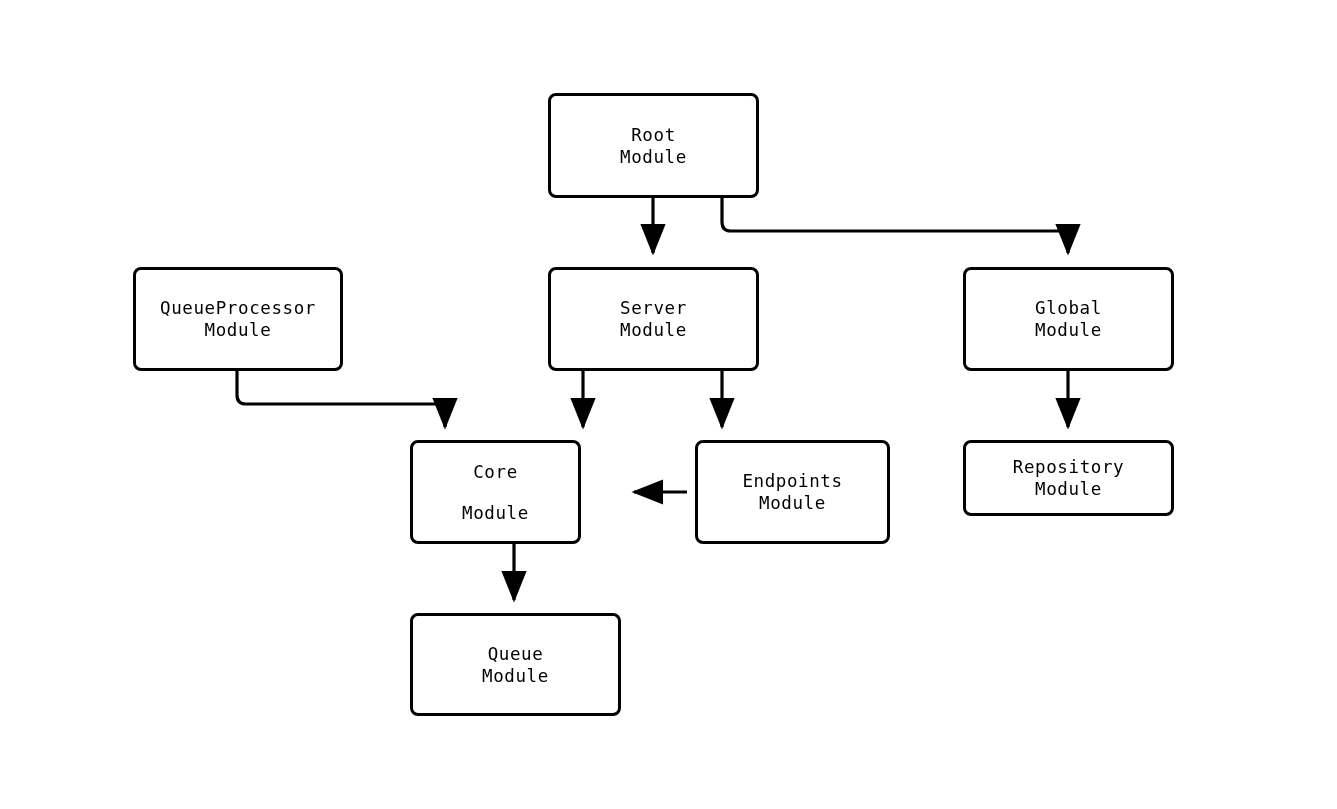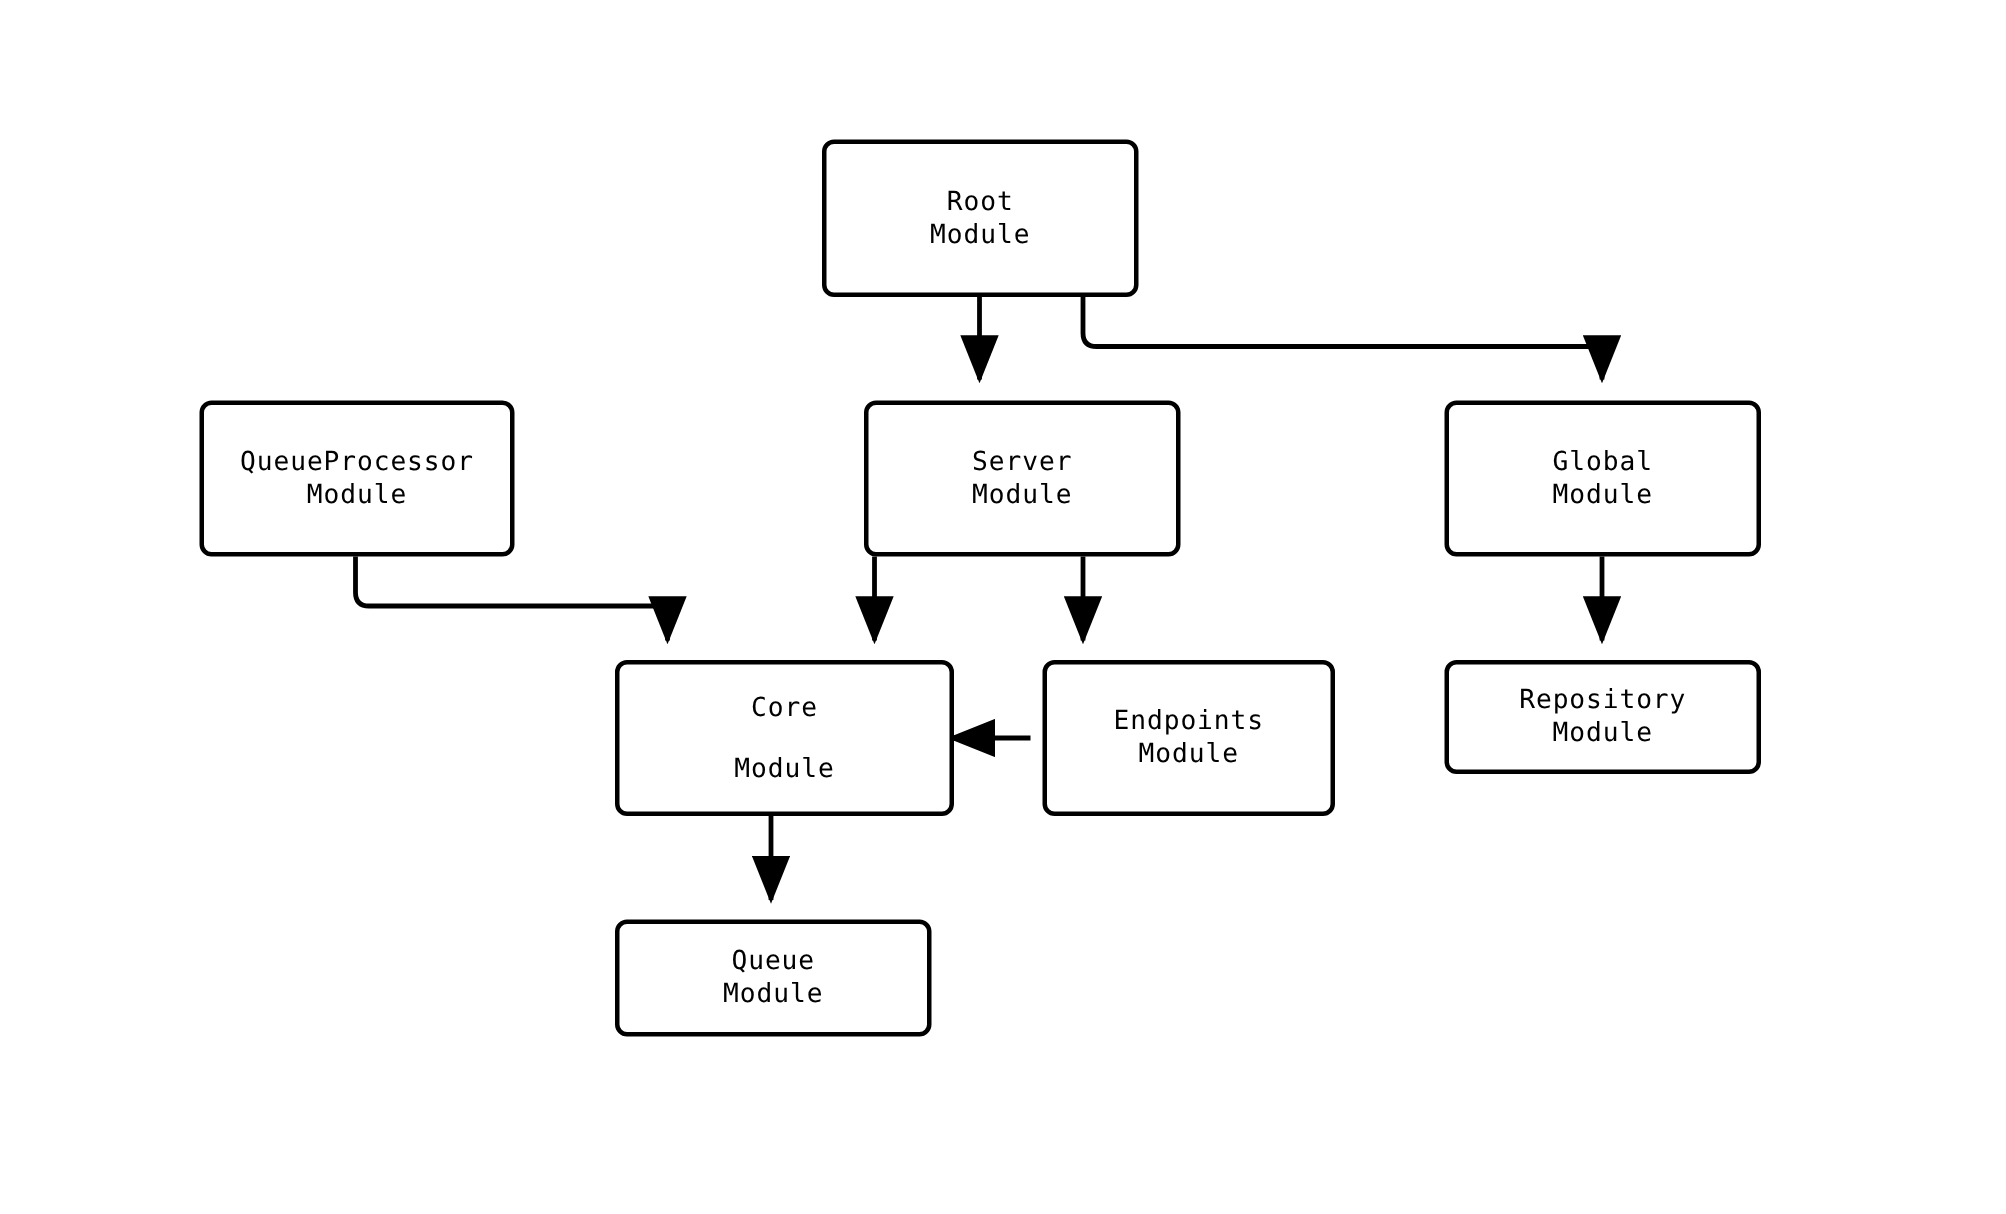--- a/index.html
+++ b/index.html
@@ -87,7 +87,7 @@
     <div class="node-line">Module</div>
   </div>
 
-  <div class="node" style="left: 548px; top: 267px; width: 211px; height: 104px; margin-left: 28px;">
+  <div class="node" style="left: 548px; top: 267px; width: 211px; height: 104px;">
     <div class="node-line">Server</div>
     <div class="node-line">Module</div>
   </div>

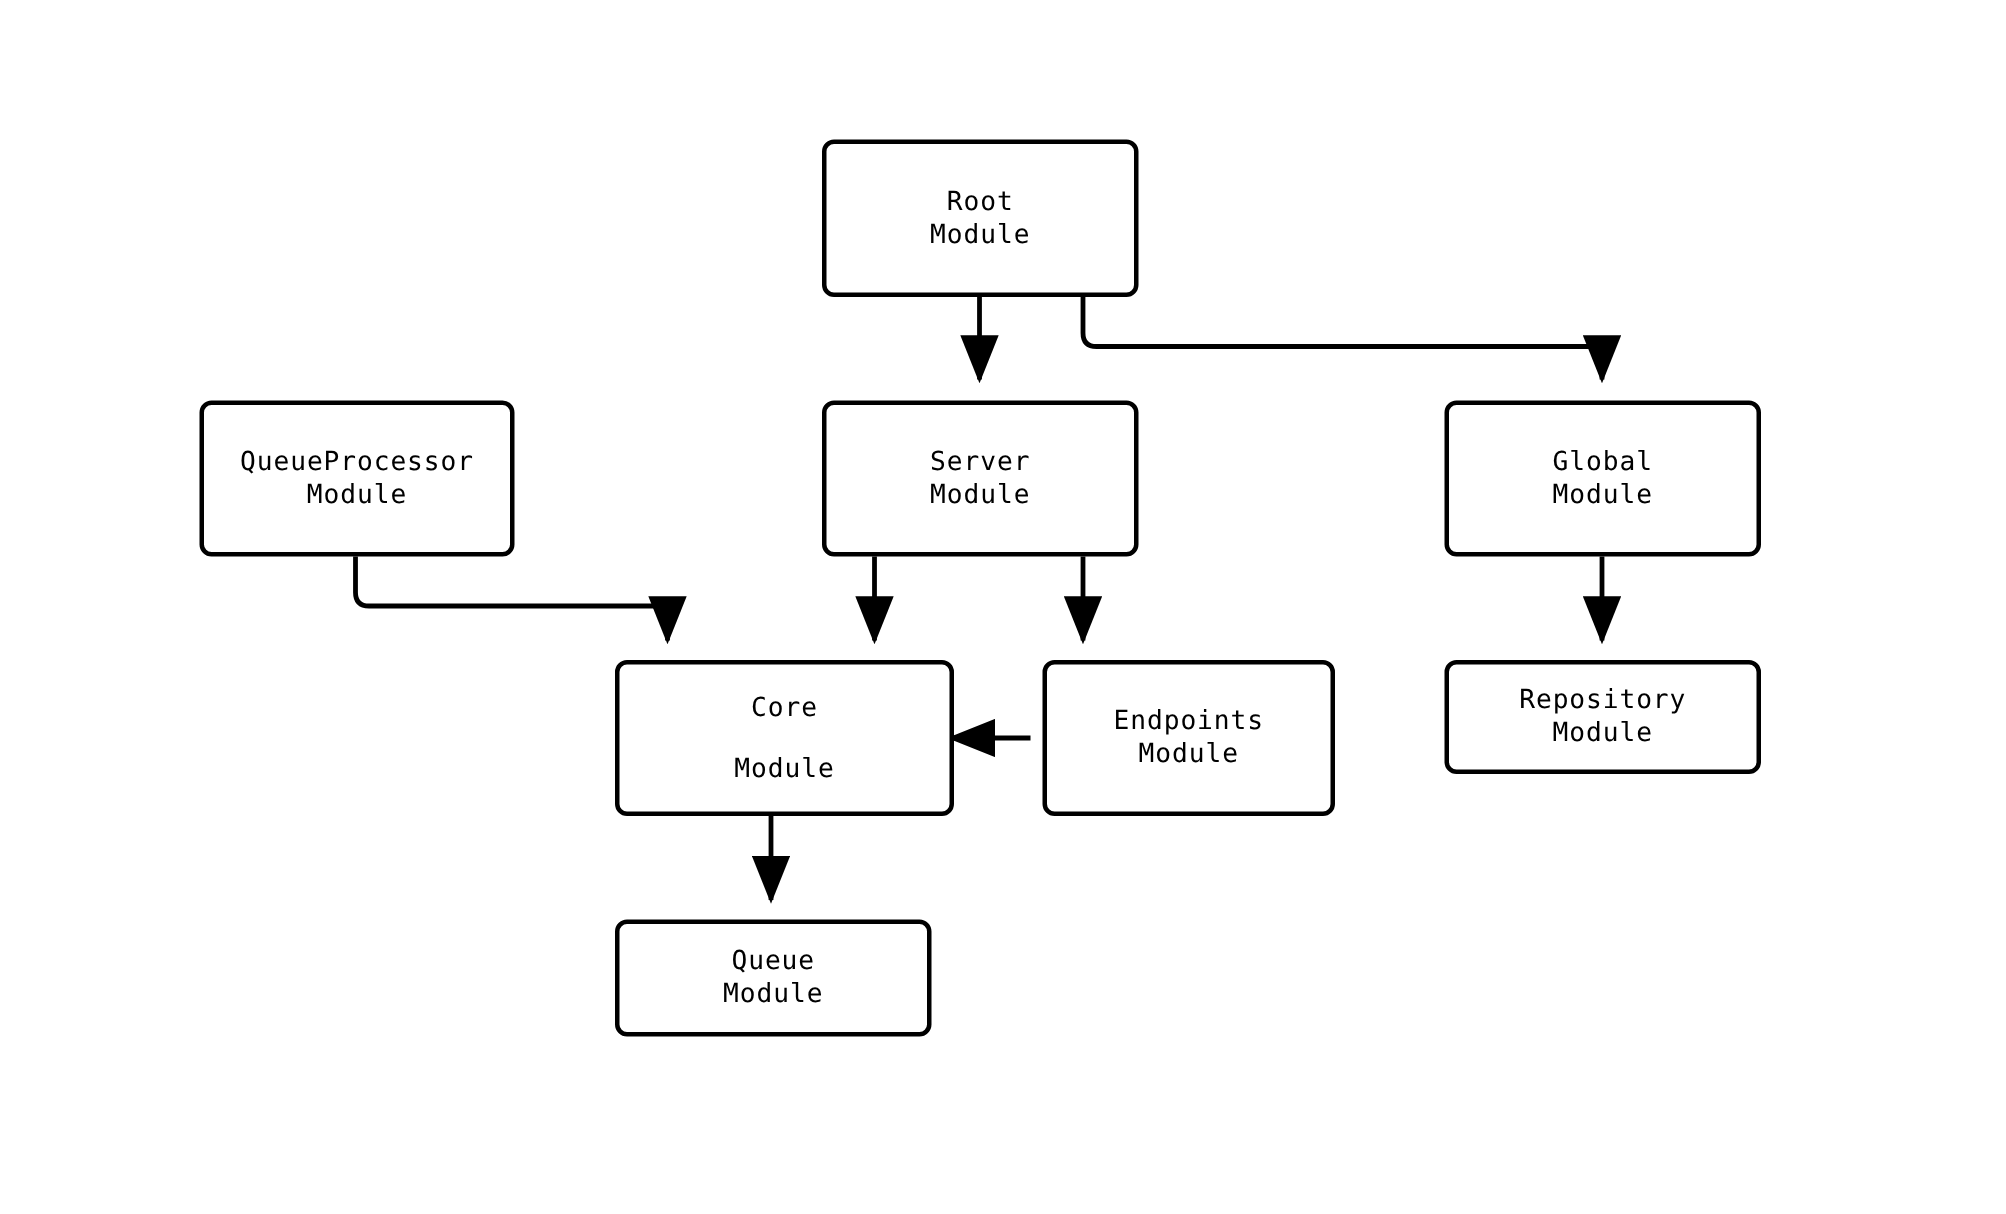--- a/index.html
+++ b/index.html
@@ -97,7 +97,7 @@
     <div class="node-line">Module</div>
   </div>
 
-  <div class="node" style="left: 410px; top: 440px; width: 226px; height: 104px; gap: 19px;">
+  <div class="node" style="left: 410px; top: 440px; width: 171px; height: 104px; gap: 19px;">
     <div class="node-line">Core</div>
     <div class="node-line">Module</div>
   </div>

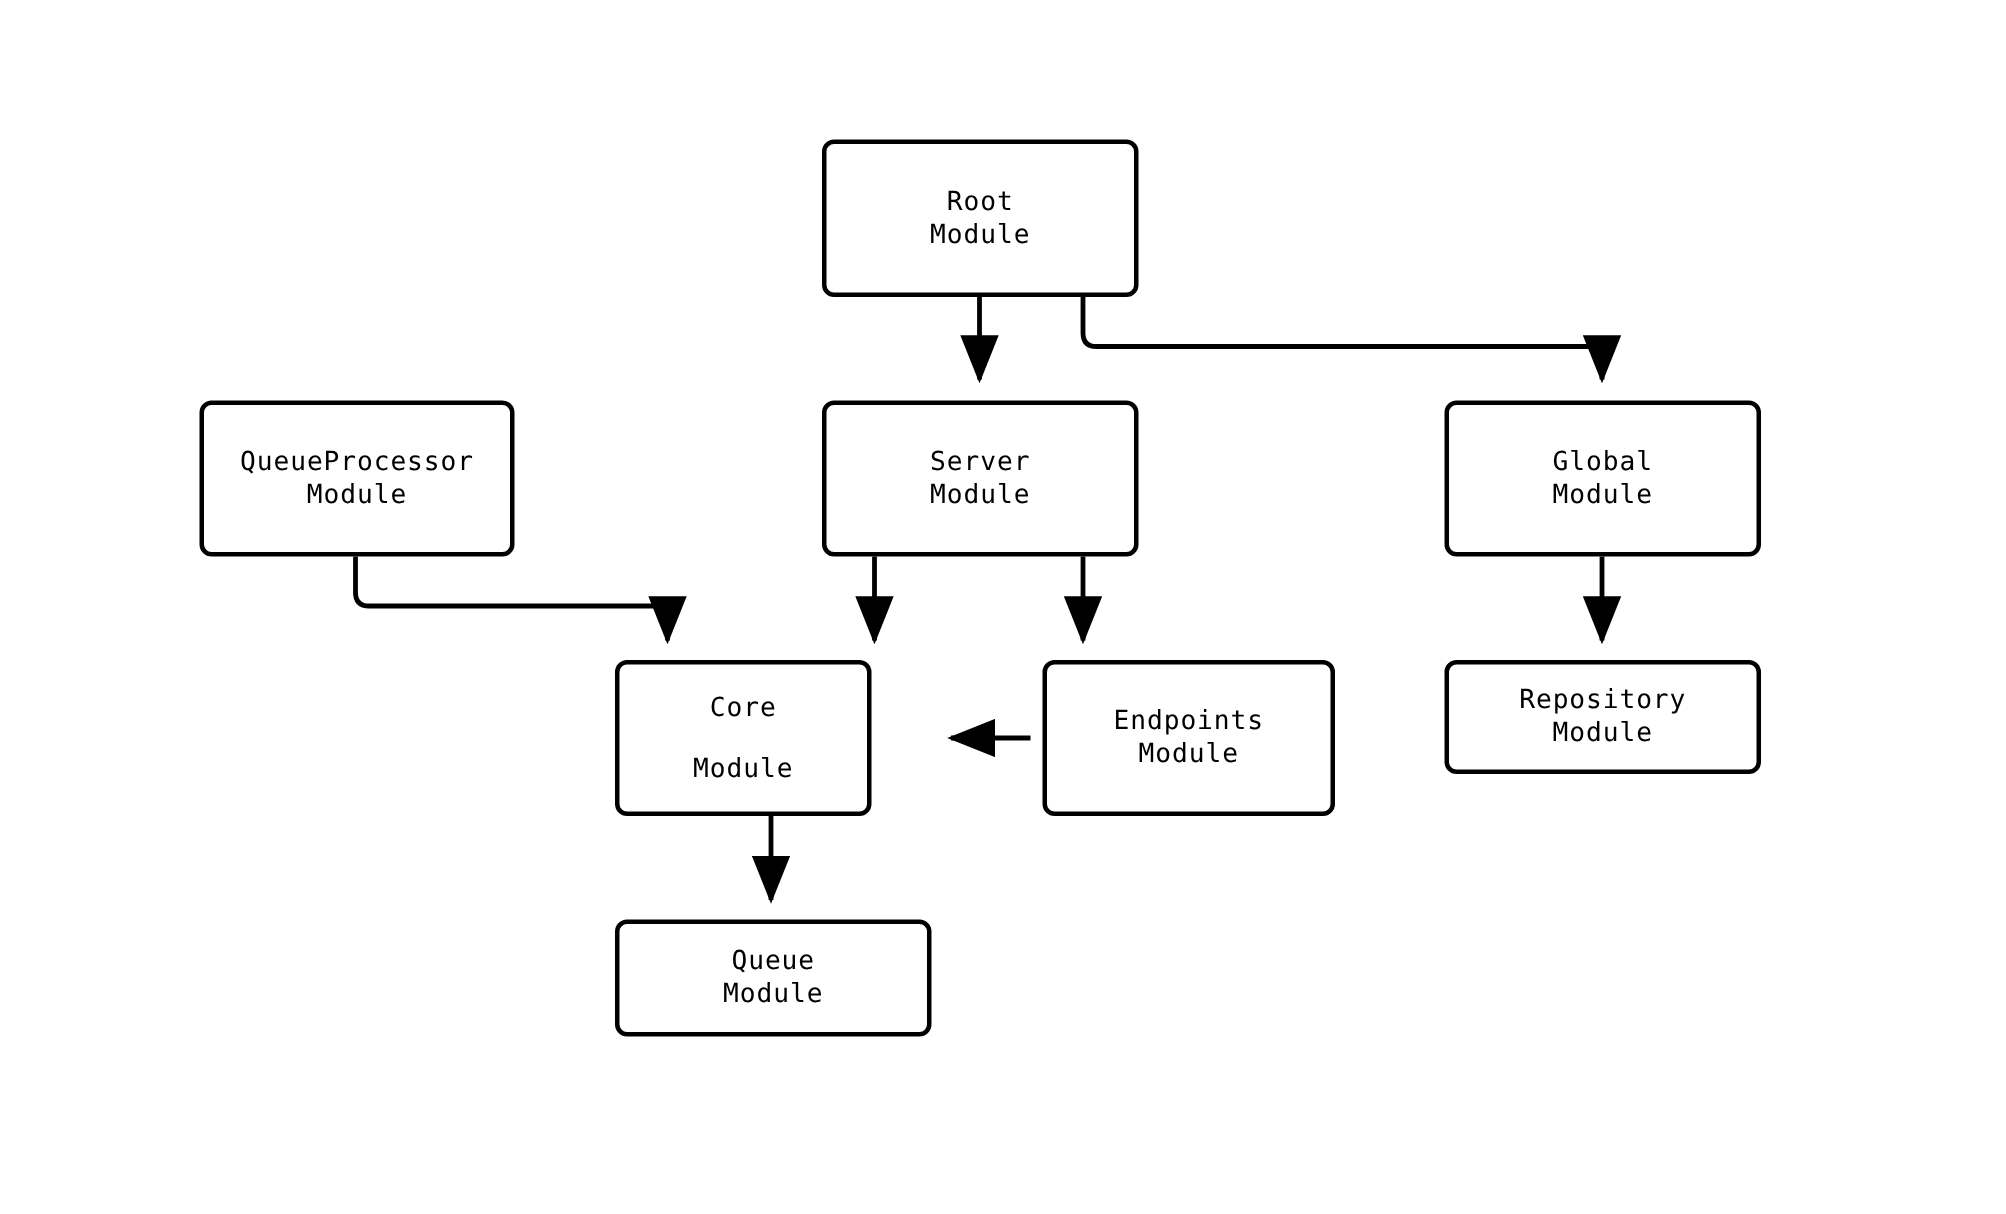--- a/index.html
+++ b/index.html
@@ -112,7 +112,7 @@
     <div class="node-line">Module</div>
   </div>
 
-  <div class="node" style="left: 410px; top: 613px; width: 211px; height: 78px;">
+  <div class="node" style="left: 410px; top: 613px; width: 211px; height: 103px;">
     <div class="node-line">Queue</div>
     <div class="node-line">Module</div>
   </div>

